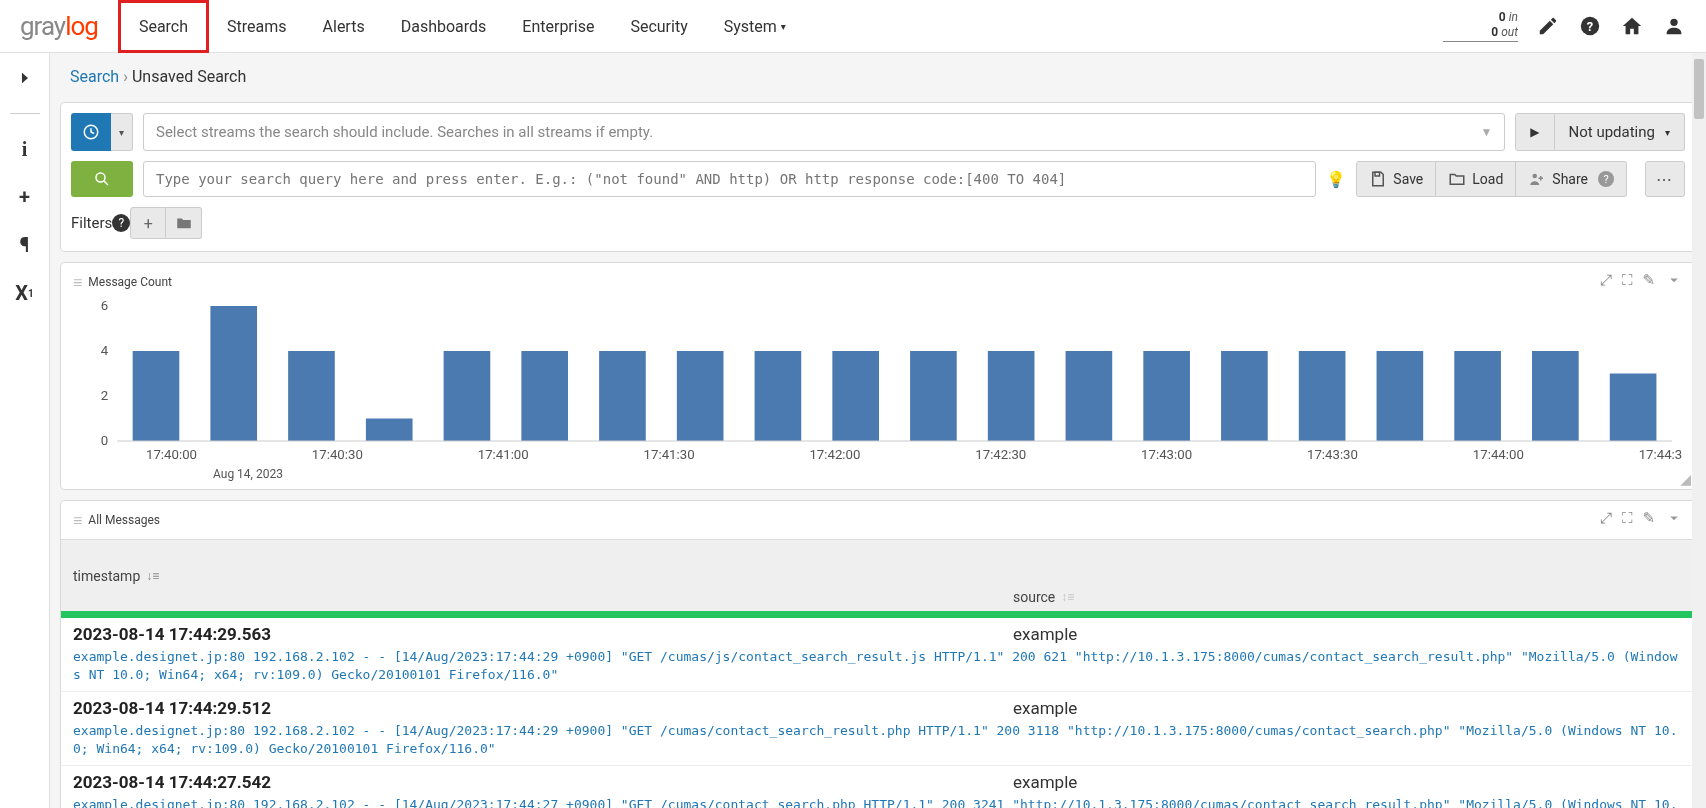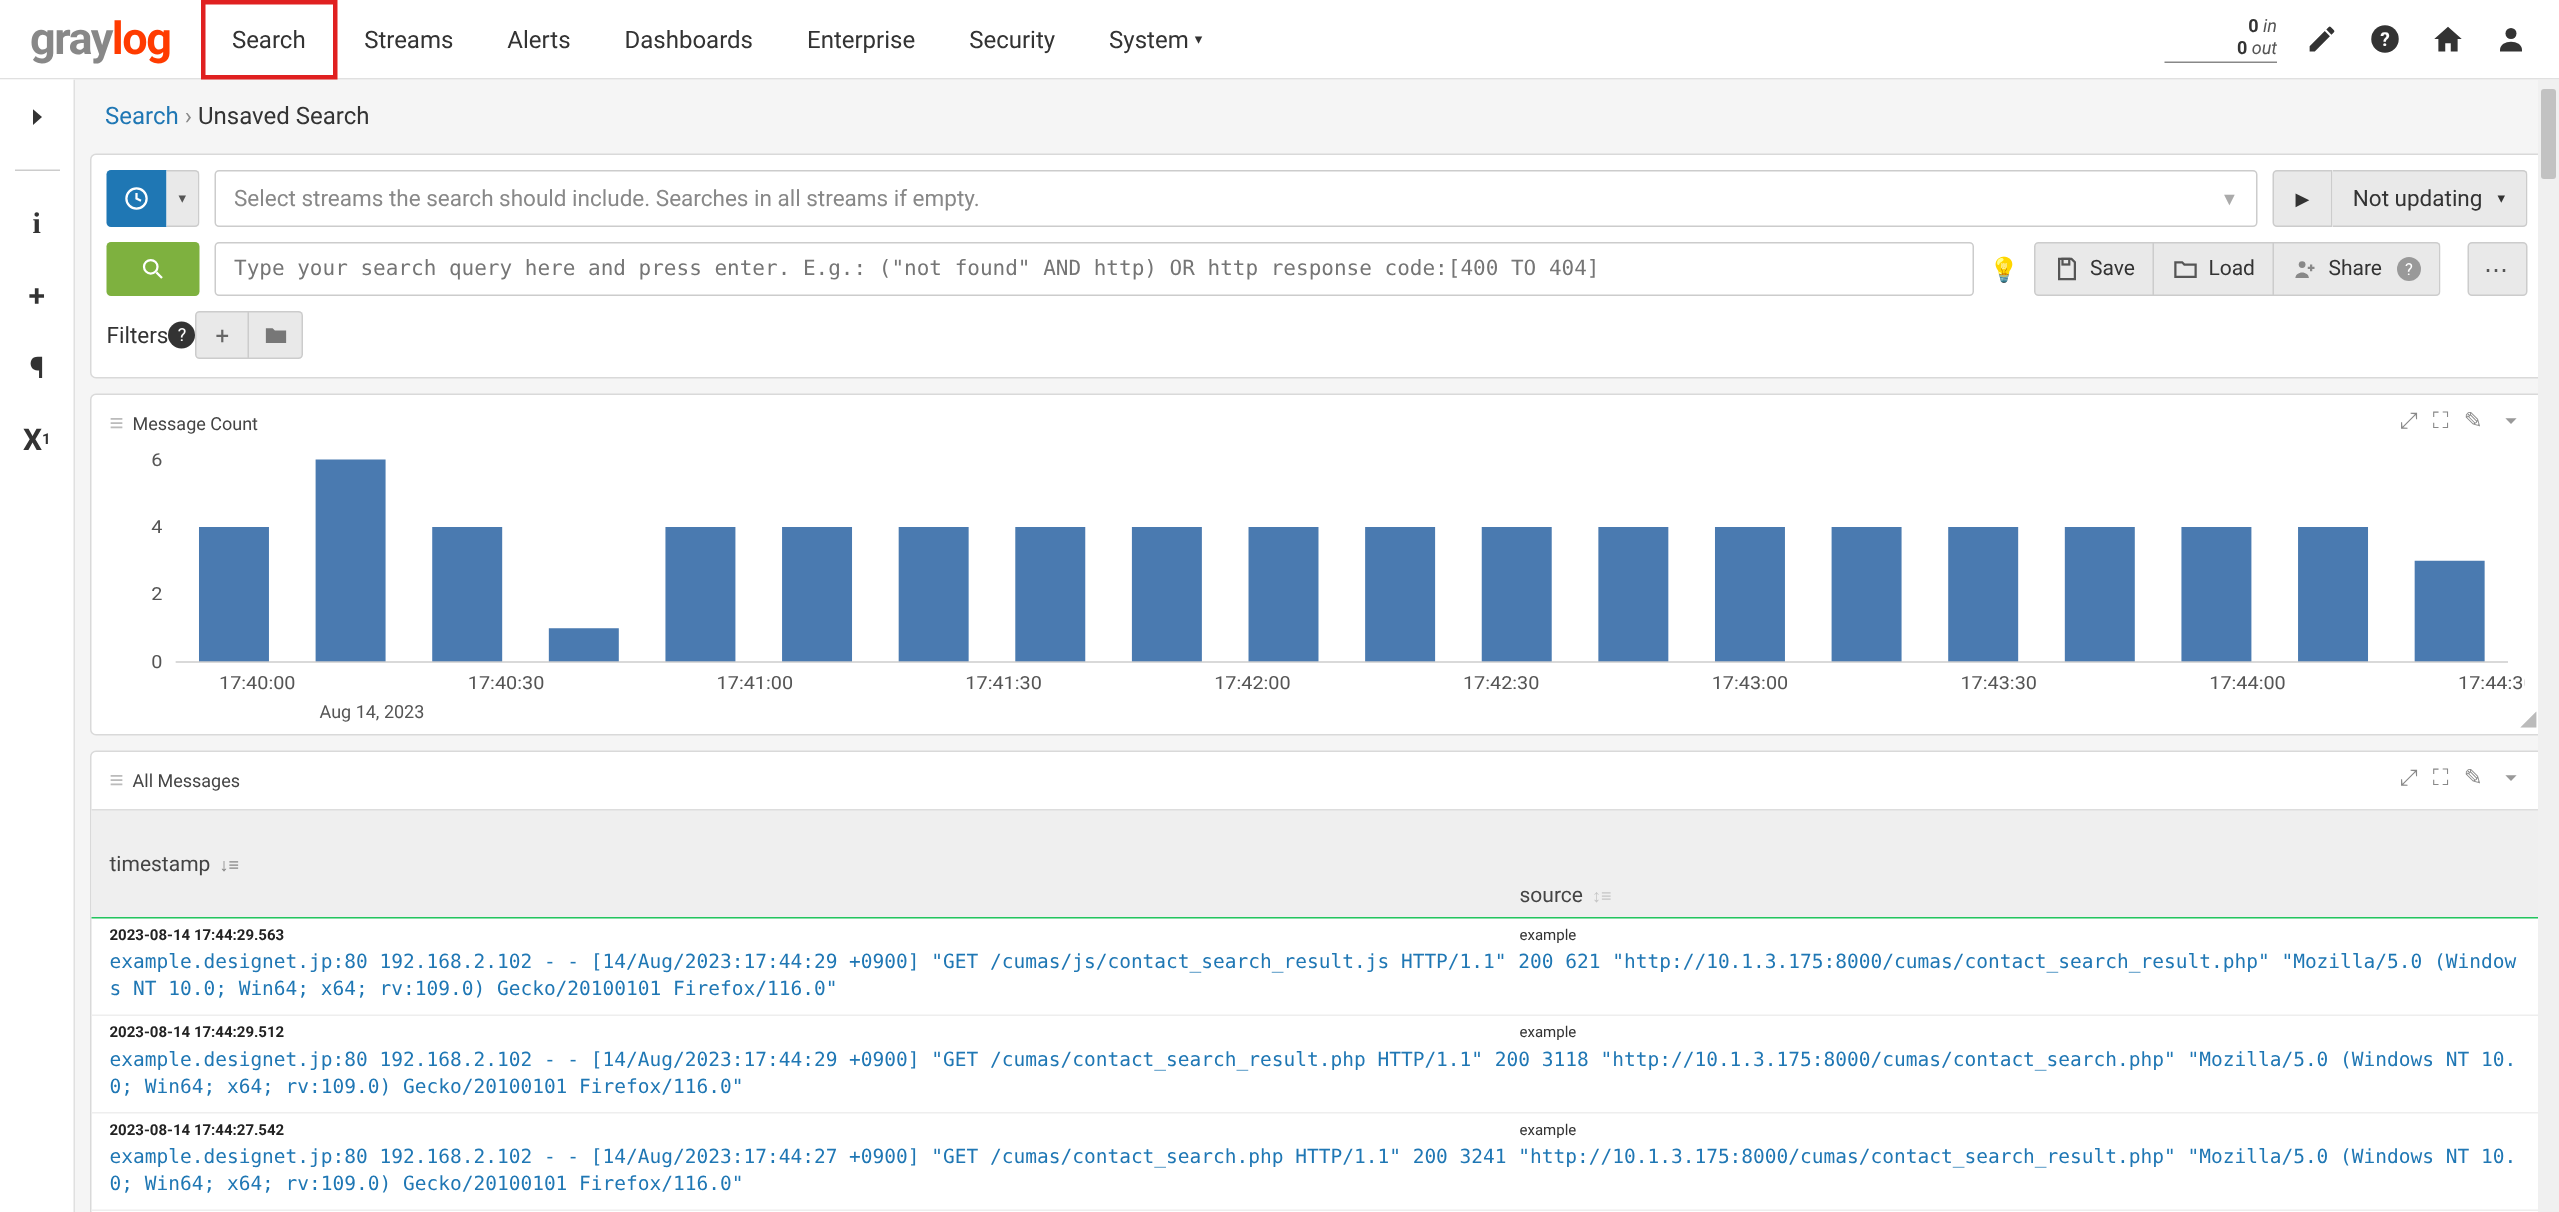--- a/index.html
+++ b/index.html
@@ -6,7 +6,7 @@
 body { background:#f5f5f5; color:#333; font-size:14px; overflow:hidden; }
 .topnav { height:53px; background:#fff; border-bottom:1px solid #e0e0e0; display:flex; align-items:center; padding:0 20px; justify-content:space-between; }
 .topnav-left { display:flex; align-items:center; height:100%; }
-.logo { font-size:30px; font-weight:700; color:#888; margin-right:20px; letter-spacing:-1px; }
+.logo { font-size:26px; font-weight:400; color:#888; margin-right:20px; letter-spacing:-1px; }
 .logo .accent { color:#ff3b00; }
 .nav-items { display:flex; height:100%; align-items:center; }
 .nav-item { padding:0 18px; height:53px; display:flex; align-items:center; font-size:16px; color:#333; cursor:pointer; position:relative; }

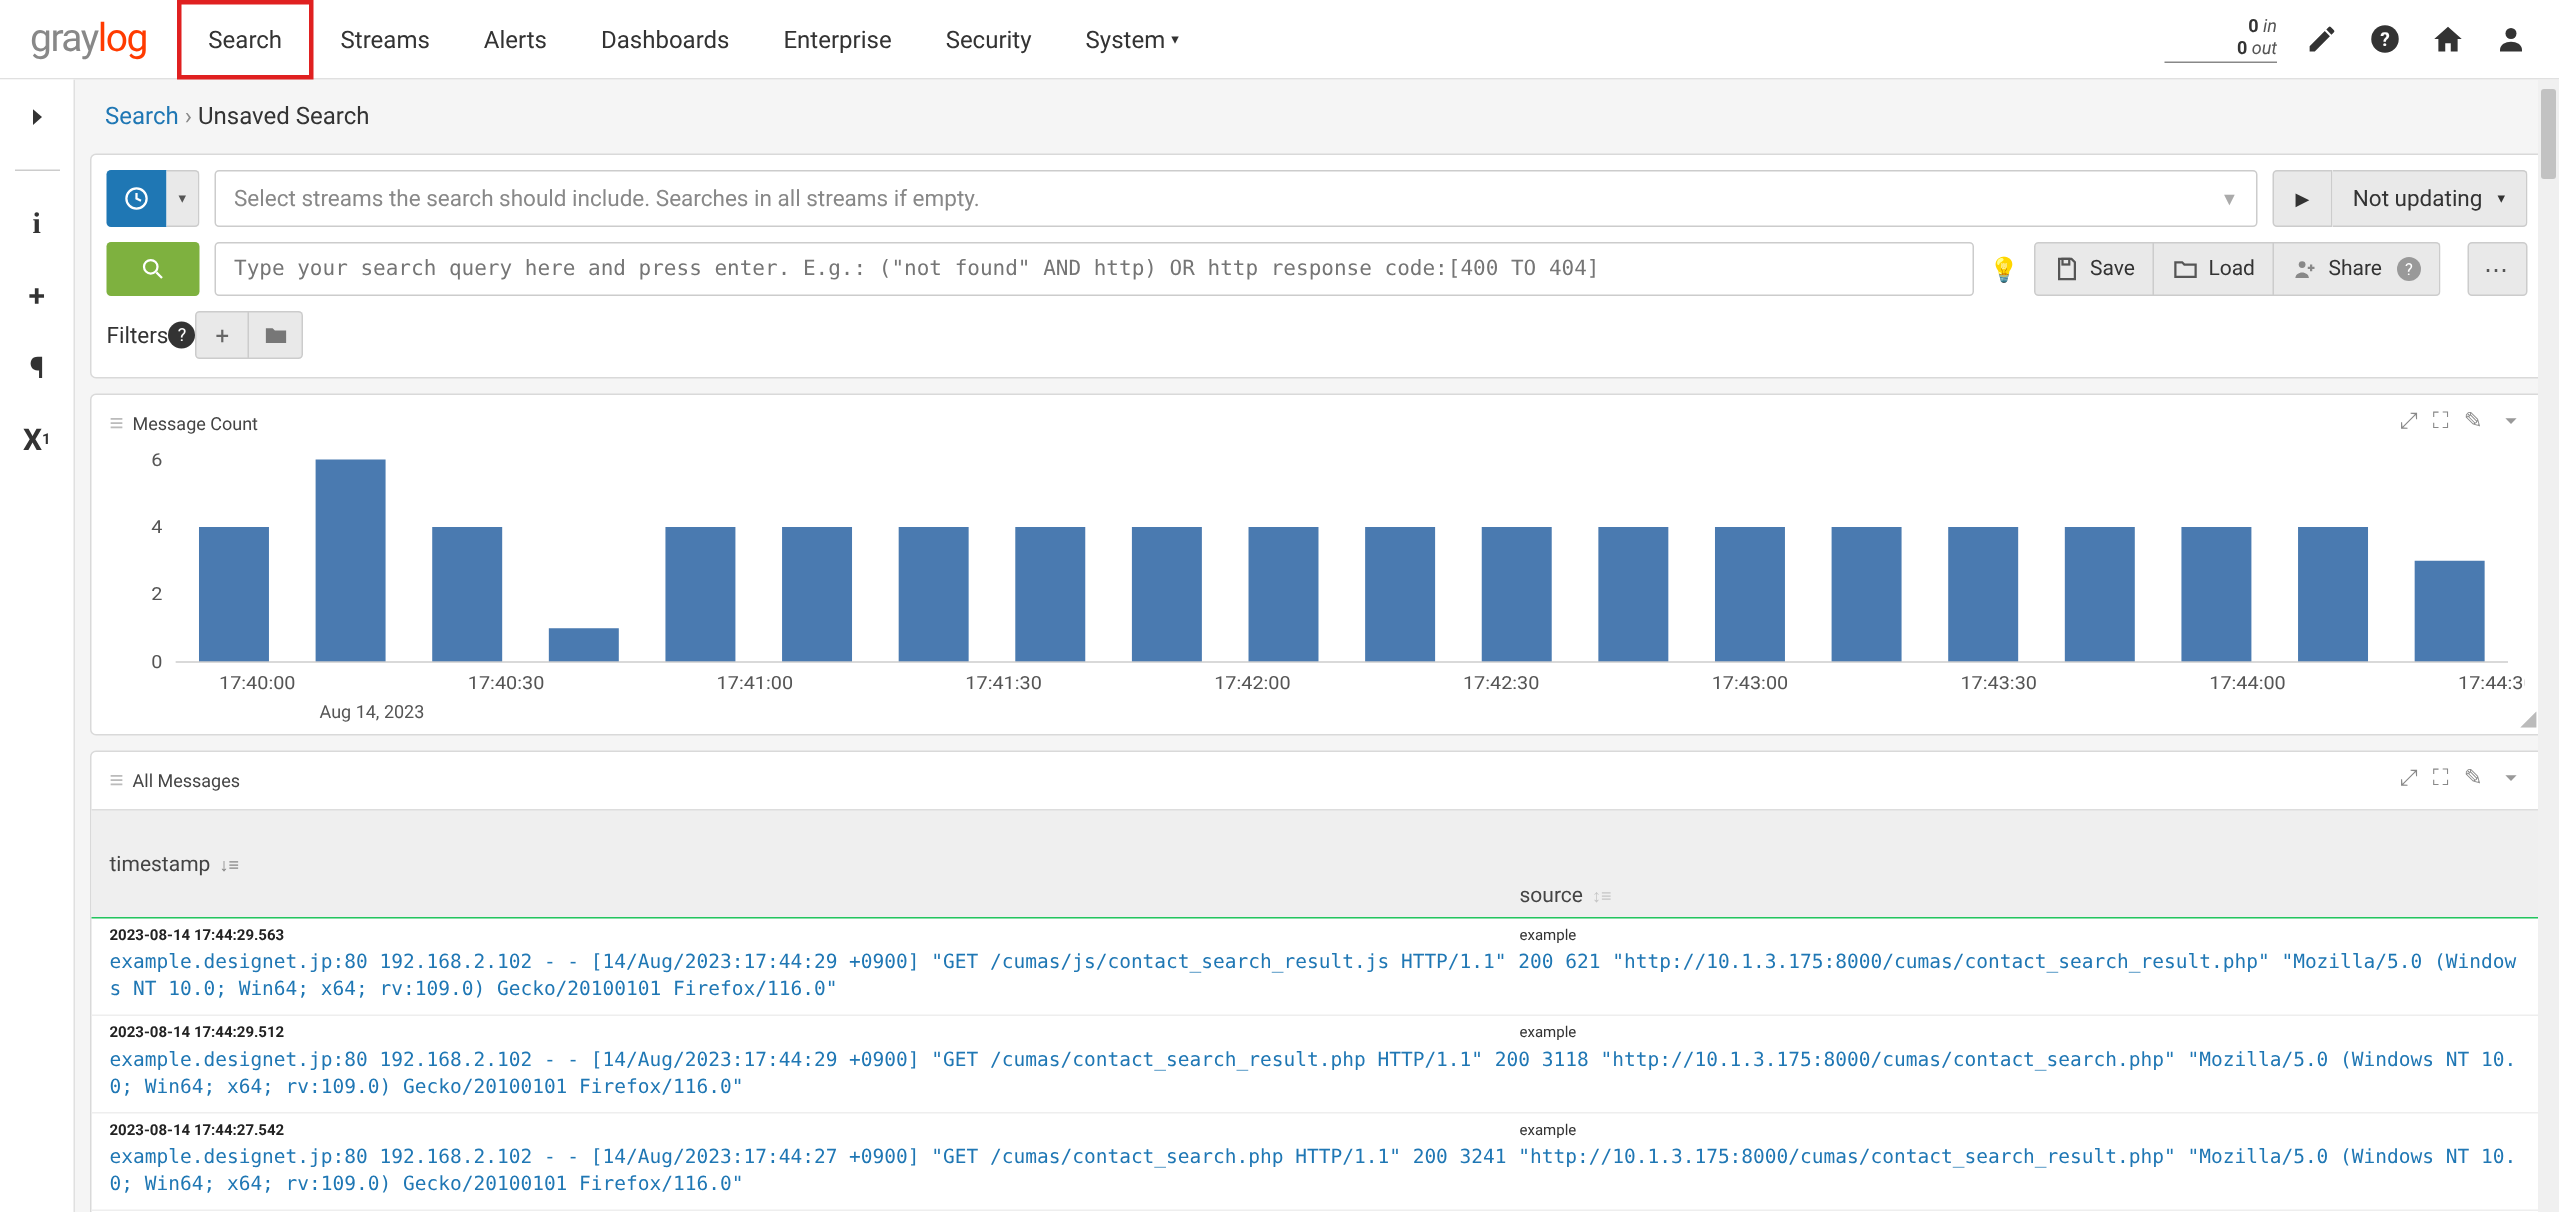--- a/index.html
+++ b/index.html
@@ -67,7 +67,7 @@
 .chart-date { font-size:12px; color:#555; text-align:left; margin-left:140px; margin-top:-4px; }
 .resize-corner { position:absolute; right:4px; bottom:2px; color:#bbb; font-size:14px; }
 .msg-table { width:100%; }
-.msg-head { display:flex; background:#efefef; border-top:1px solid #ddd; border-bottom:1px solid #22c55e; padding:6px 12px; font-size:14px; color:#444; }
+.msg-head { display:flex; background:#efefef; border-top:1px solid #ddd; border-bottom:7px solid #22c55e; padding:6px 12px; font-size:14px; color:#444; }
 .msg-head .col-ts { width:940px; display:flex; align-items:center; gap:6px; }
 .msg-head .col-src { display:flex; align-items:center; gap:6px;margin-top:43px; }
 .sort-ic { color:#888; font-size:12px; }

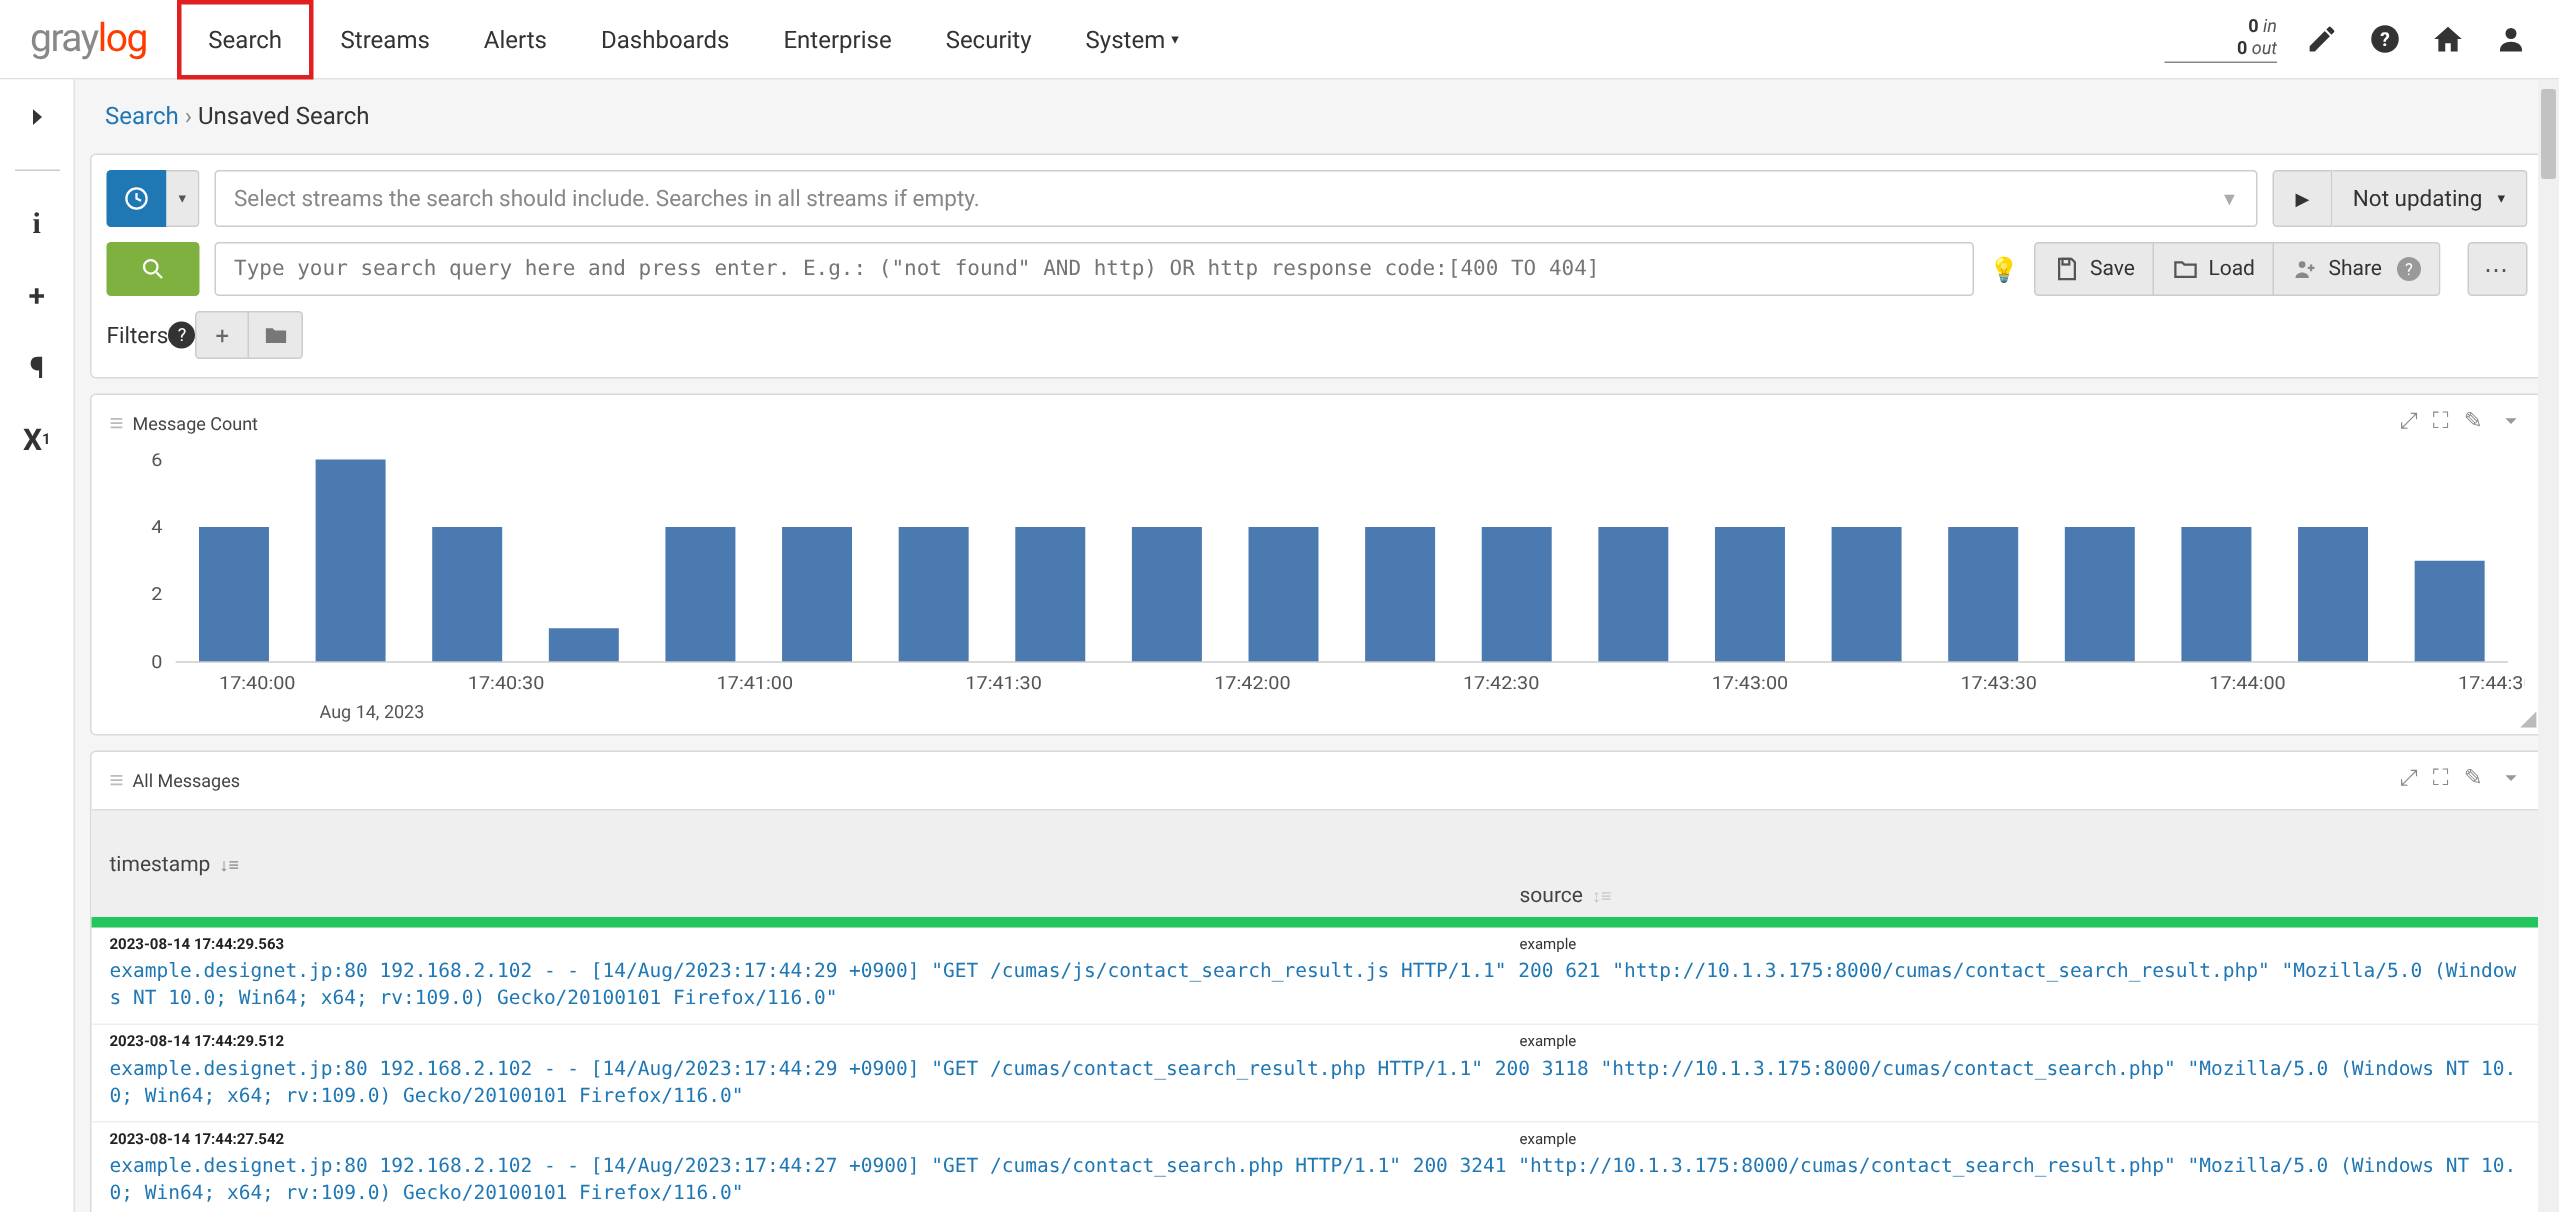--- a/index.html
+++ b/index.html
@@ -73,7 +73,7 @@
 .sort-ic { color:#888; font-size:12px; }
 .msg-body { max-height:260px; overflow-y:scroll; }
 .msg-row { border-bottom:1px solid #eee; padding:6px 12px 8px 12px; }
-.msg-meta { display:flex; font-size:10px; }
+.msg-meta { display:flex; font-size:17px; }
 .msg-meta .ts { width:940px; font-weight:700; color:#222; }
 .msg-meta .src { color:#333; }
 .msg-text { font-family:Menlo,Consolas,monospace; font-size:13px; color:#1f77b4; margin-top:4px; word-break:break-all; line-height:1.35; }

